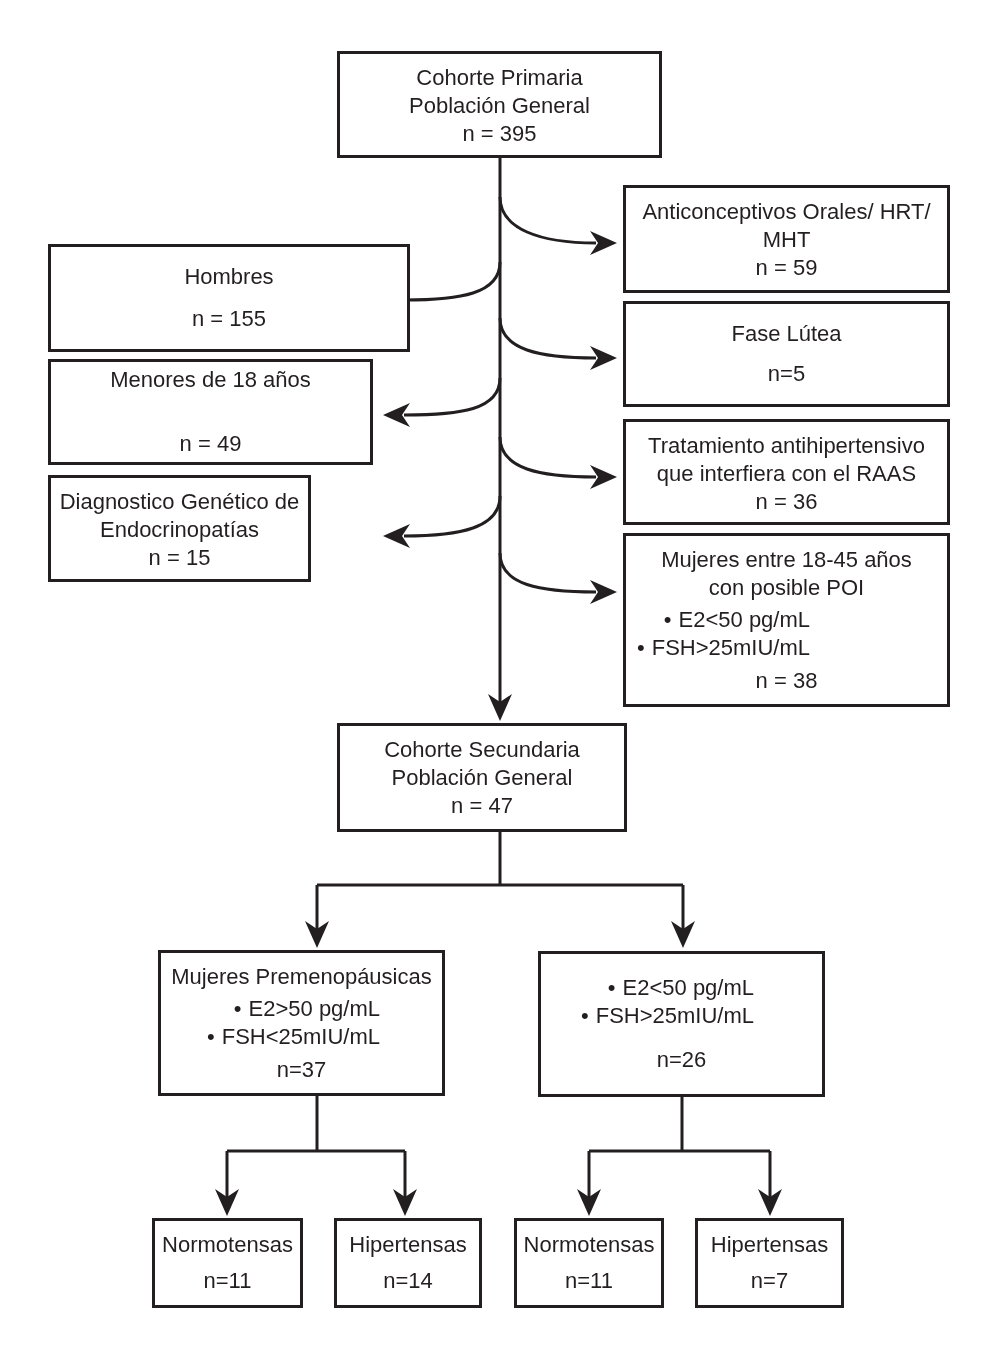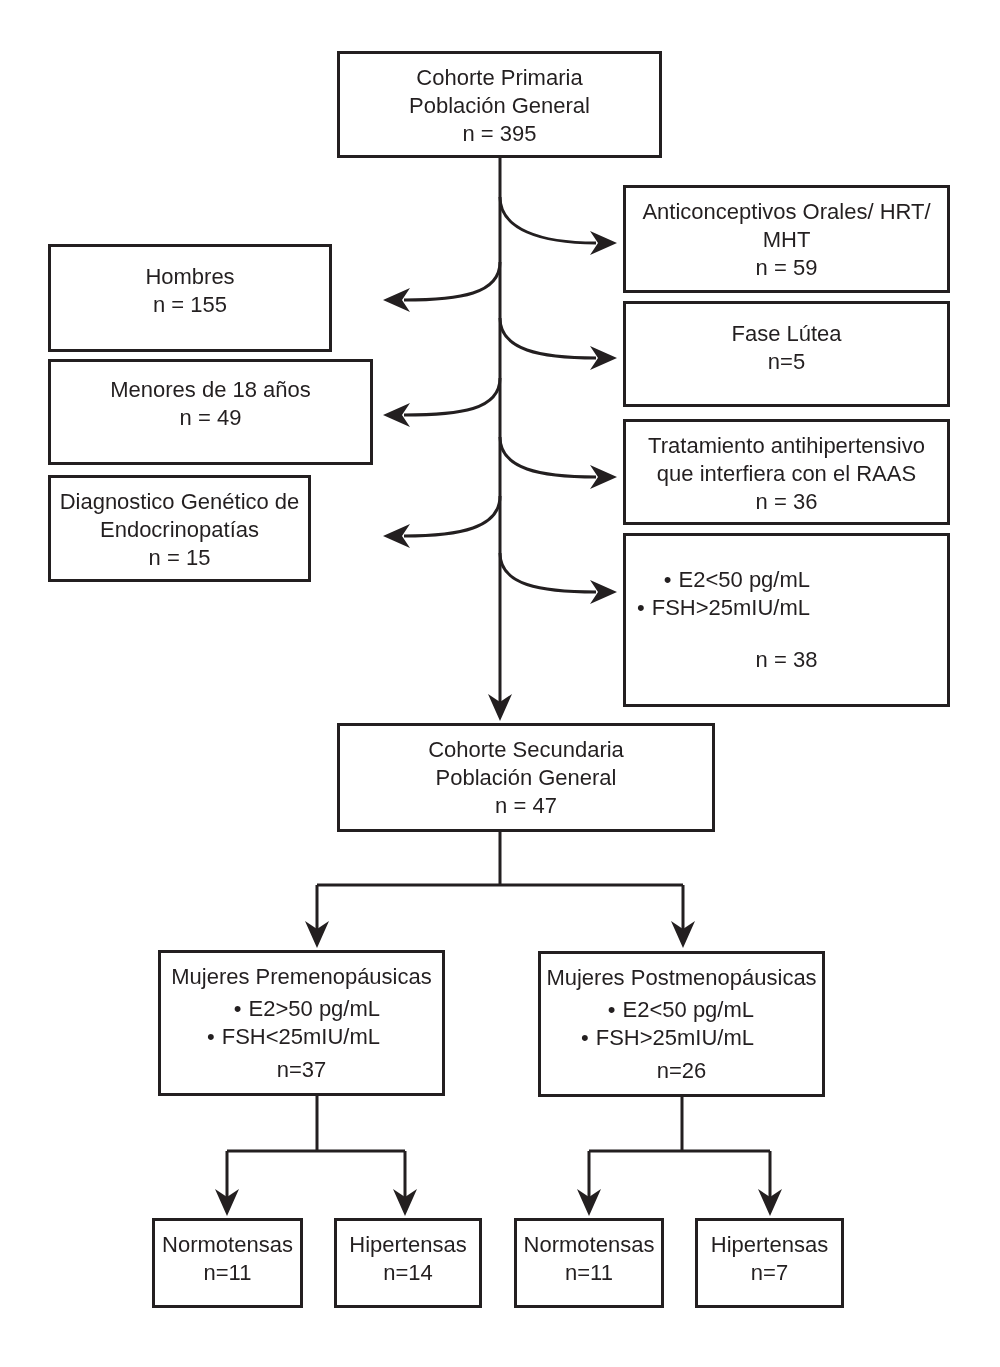--- a/index.html
+++ b/index.html
@@ -15,7 +15,7 @@
   .box{
     position:absolute;box-sizing:border-box;border:3px solid var(--ink);
     background:var(--bg);display:flex;flex-direction:column;align-items:center;
-    justify-content:flex-start;padding:10px 2px;text-align:center;
+    justify-content:space-between;padding:10px 2px;text-align:center;
     font-size:22px;line-height:28px;
   }
   .box.detail{justify-content:space-evenly;padding:5px 2px;}

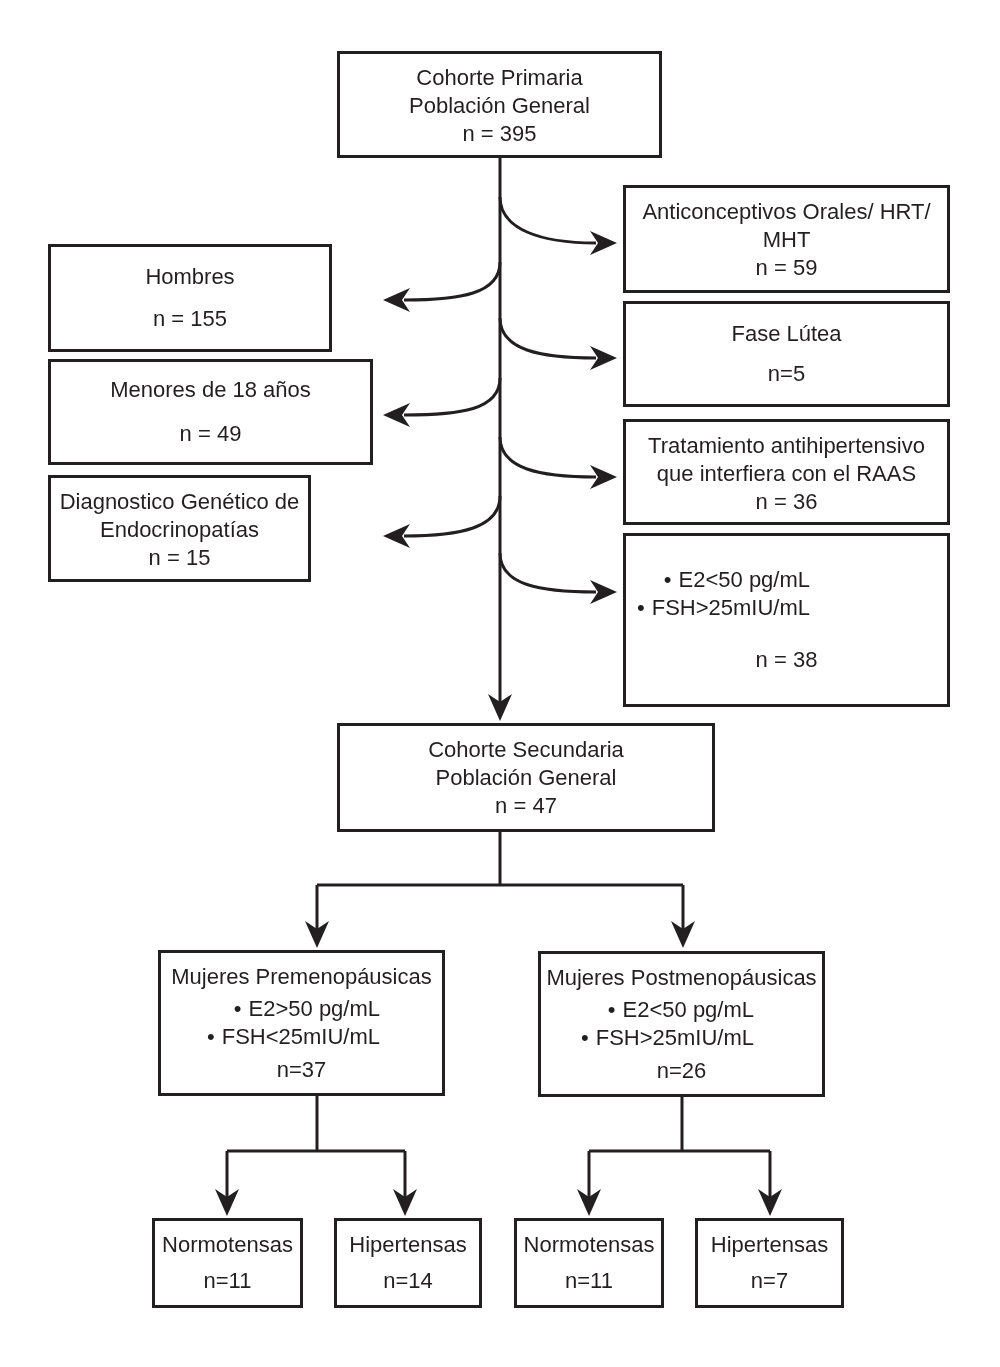--- a/index.html
+++ b/index.html
@@ -124,7 +124,7 @@
     <div class="count">n = 38</div>
   </div>
 
-  <div class="box" style="left:48px;top:244px;width:284px;height:108px;padding:16px 2px">
+  <div class="box" style="left:48px;top:244px;width:362px;height:108px;padding:16px 2px">
     <div class="title">Hombres</div>
     <div class="count">n = 155</div>
   </div>

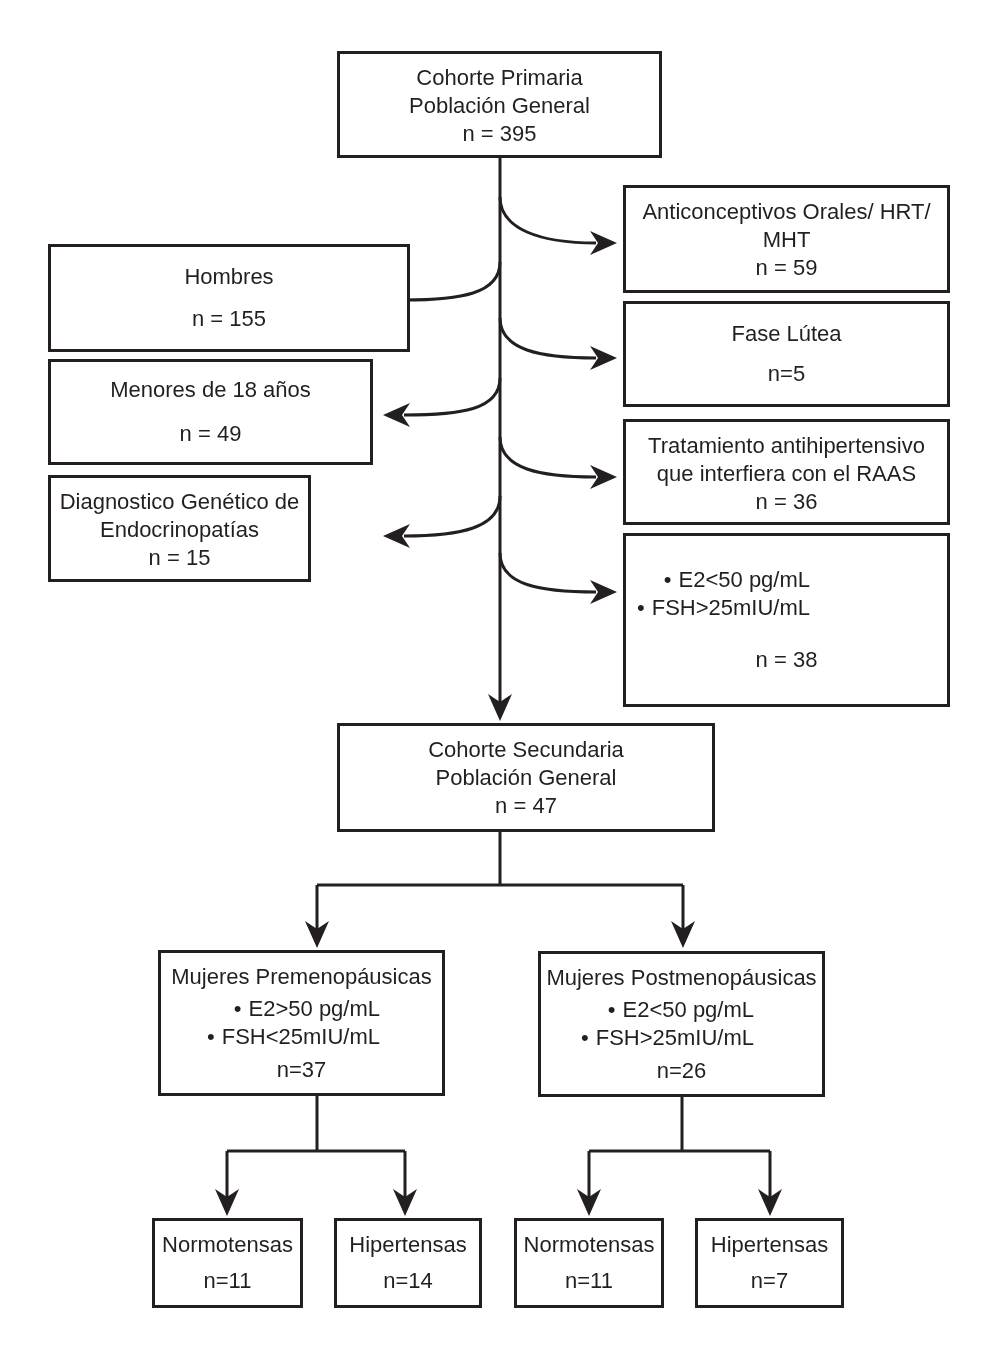--- a/index.html
+++ b/index.html
@@ -129,7 +129,7 @@
     <div class="count">n = 155</div>
   </div>
 
-  <div class="box" style="left:48px;top:359px;width:325px;height:106px;padding:14px 2px">
+  <div class="box" style="left:48px;top:359px;width:325px;height:106px;padding:4px 2px">
     <div class="title">Menores de 18 años</div>
     <div class="count">n = 49</div>
   </div>

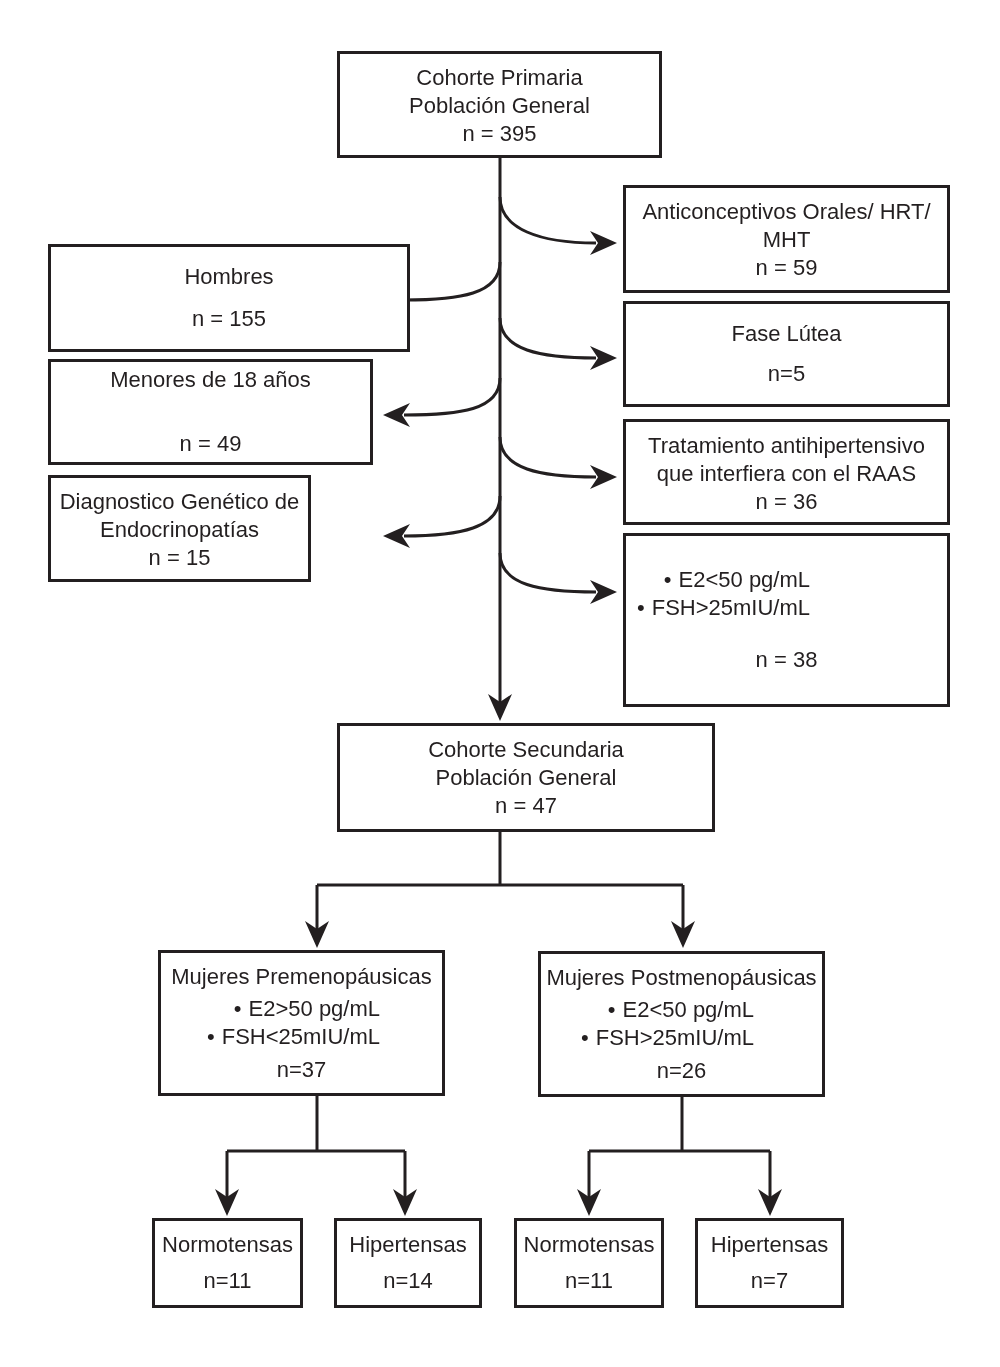--- a/index.html
+++ b/index.html
@@ -117,6 +117,10 @@
   </div>
 
   <div class="box detail poi" style="left:623px;top:533px;width:327px;height:174px">
+    <div class="title">
+      <div>Mujeres entre 18-45 años</div>
+      <div>con posible POI</div>
+    </div>
     <div class="bullets">
       <div class="bullet">E2&lt;50 pg/mL</div>
       <div class="bullet">FSH&gt;25mIU/mL</div>

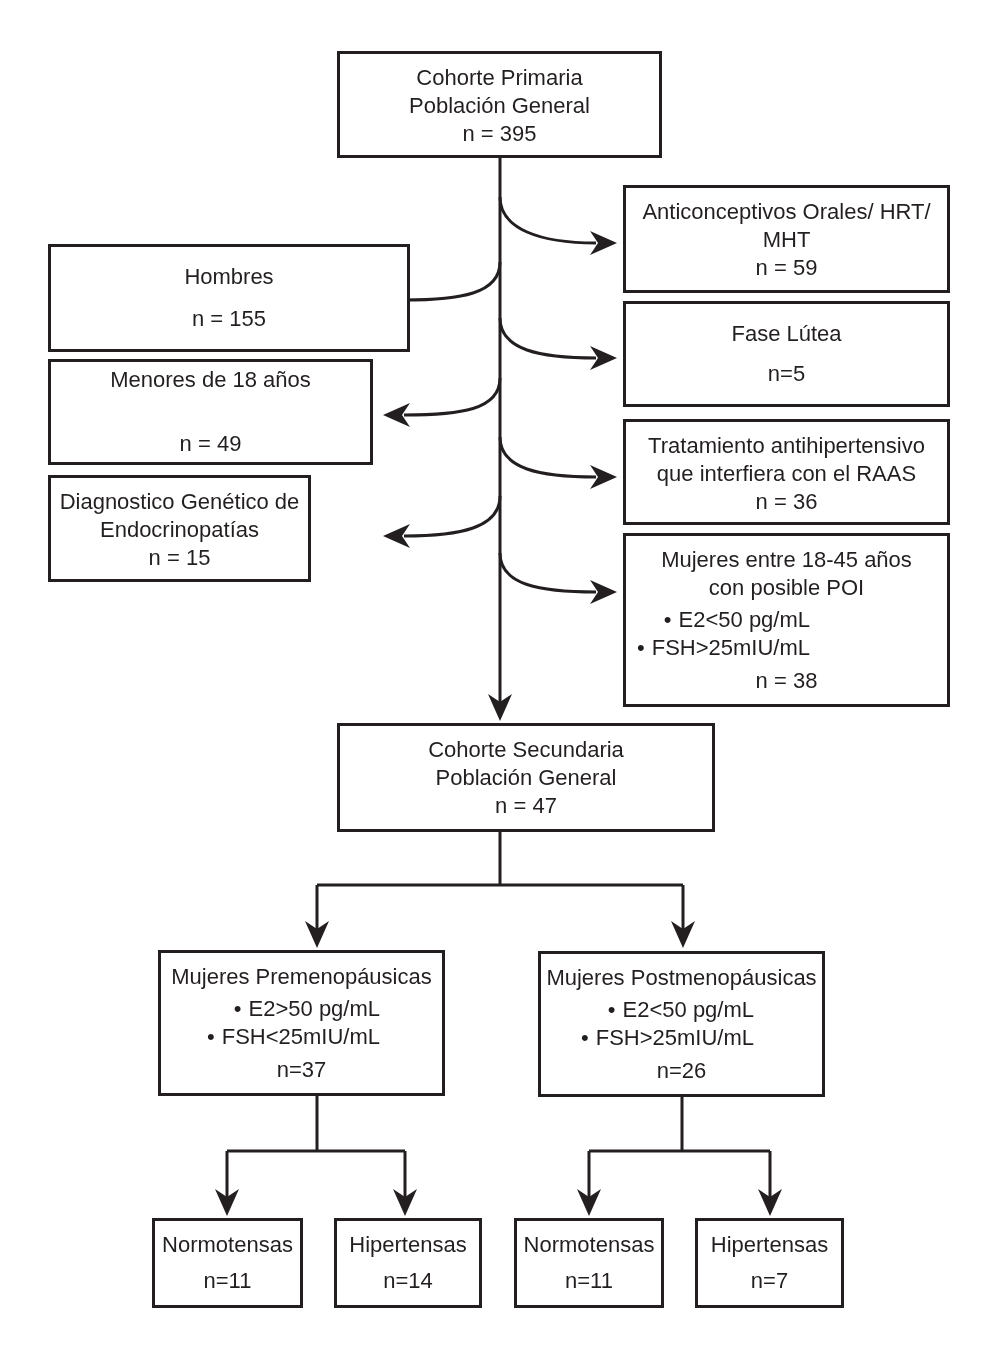--- a/index.html
+++ b/index.html
@@ -146,7 +146,7 @@
     <div class="count">n = 15</div>
   </div>
 
-  <div class="box" style="left:337px;top:723px;width:378px;height:109px">
+  <div class="box" style="left:337px;top:723px;width:290px;height:109px">
     <div class="title">
       <div>Cohorte Secundaria</div>
       <div>Población General</div>

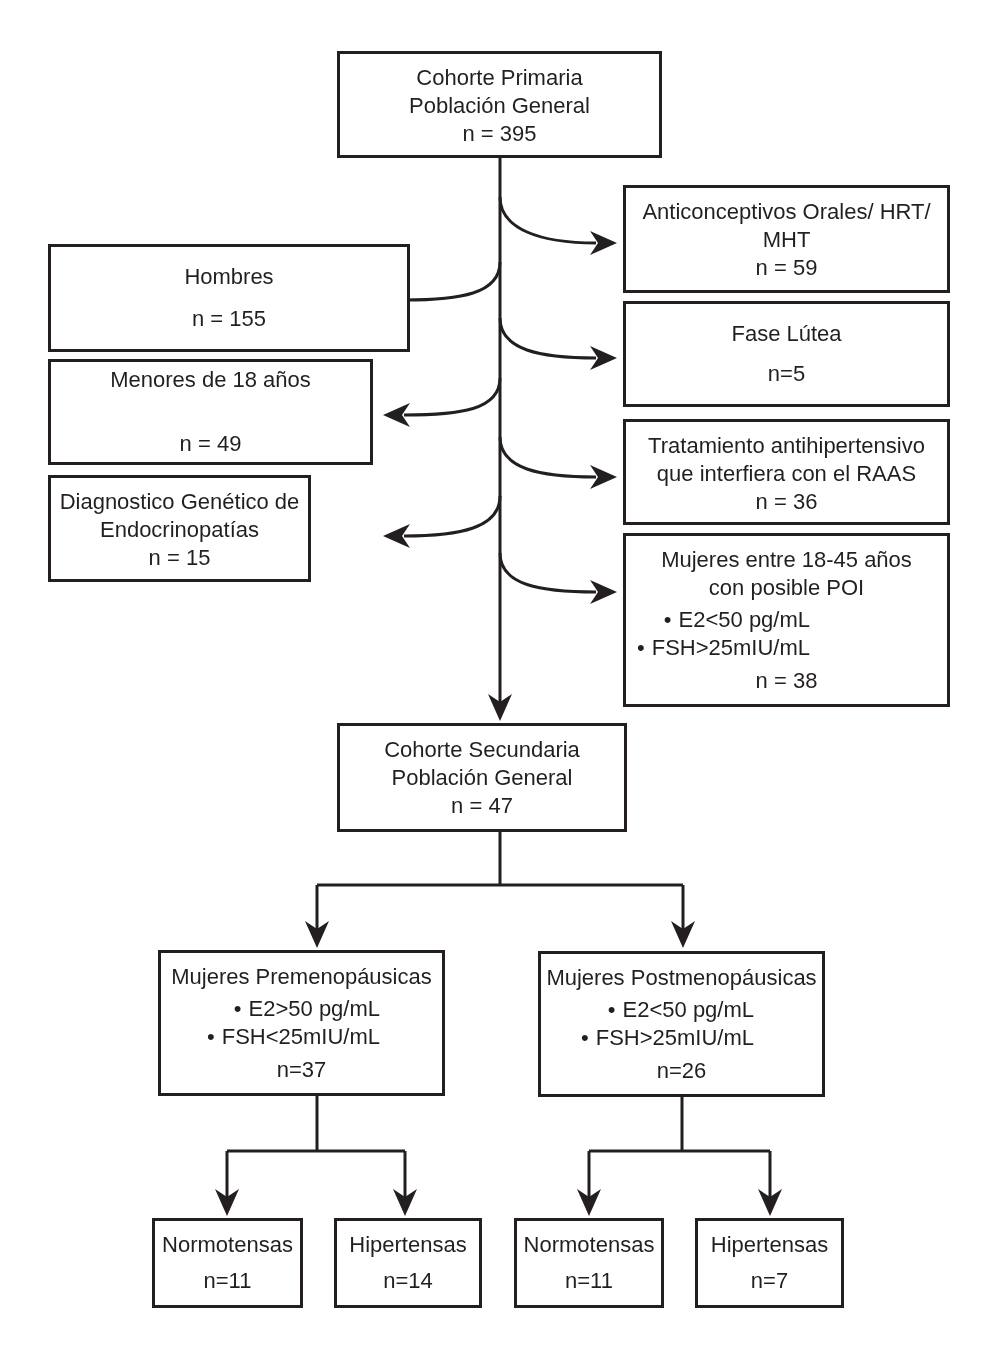--- a/index.html
+++ b/index.html
@@ -164,7 +164,6 @@
   </div>
 
   <div class="box detail post" style="left:538px;top:951px;width:287px;height:146px">
-    <div class="title">Mujeres Postmenopáusicas</div>
     <div class="bullets">
       <div class="bullet">E2&lt;50 pg/mL</div>
       <div class="bullet">FSH&gt;25mIU/mL</div>

